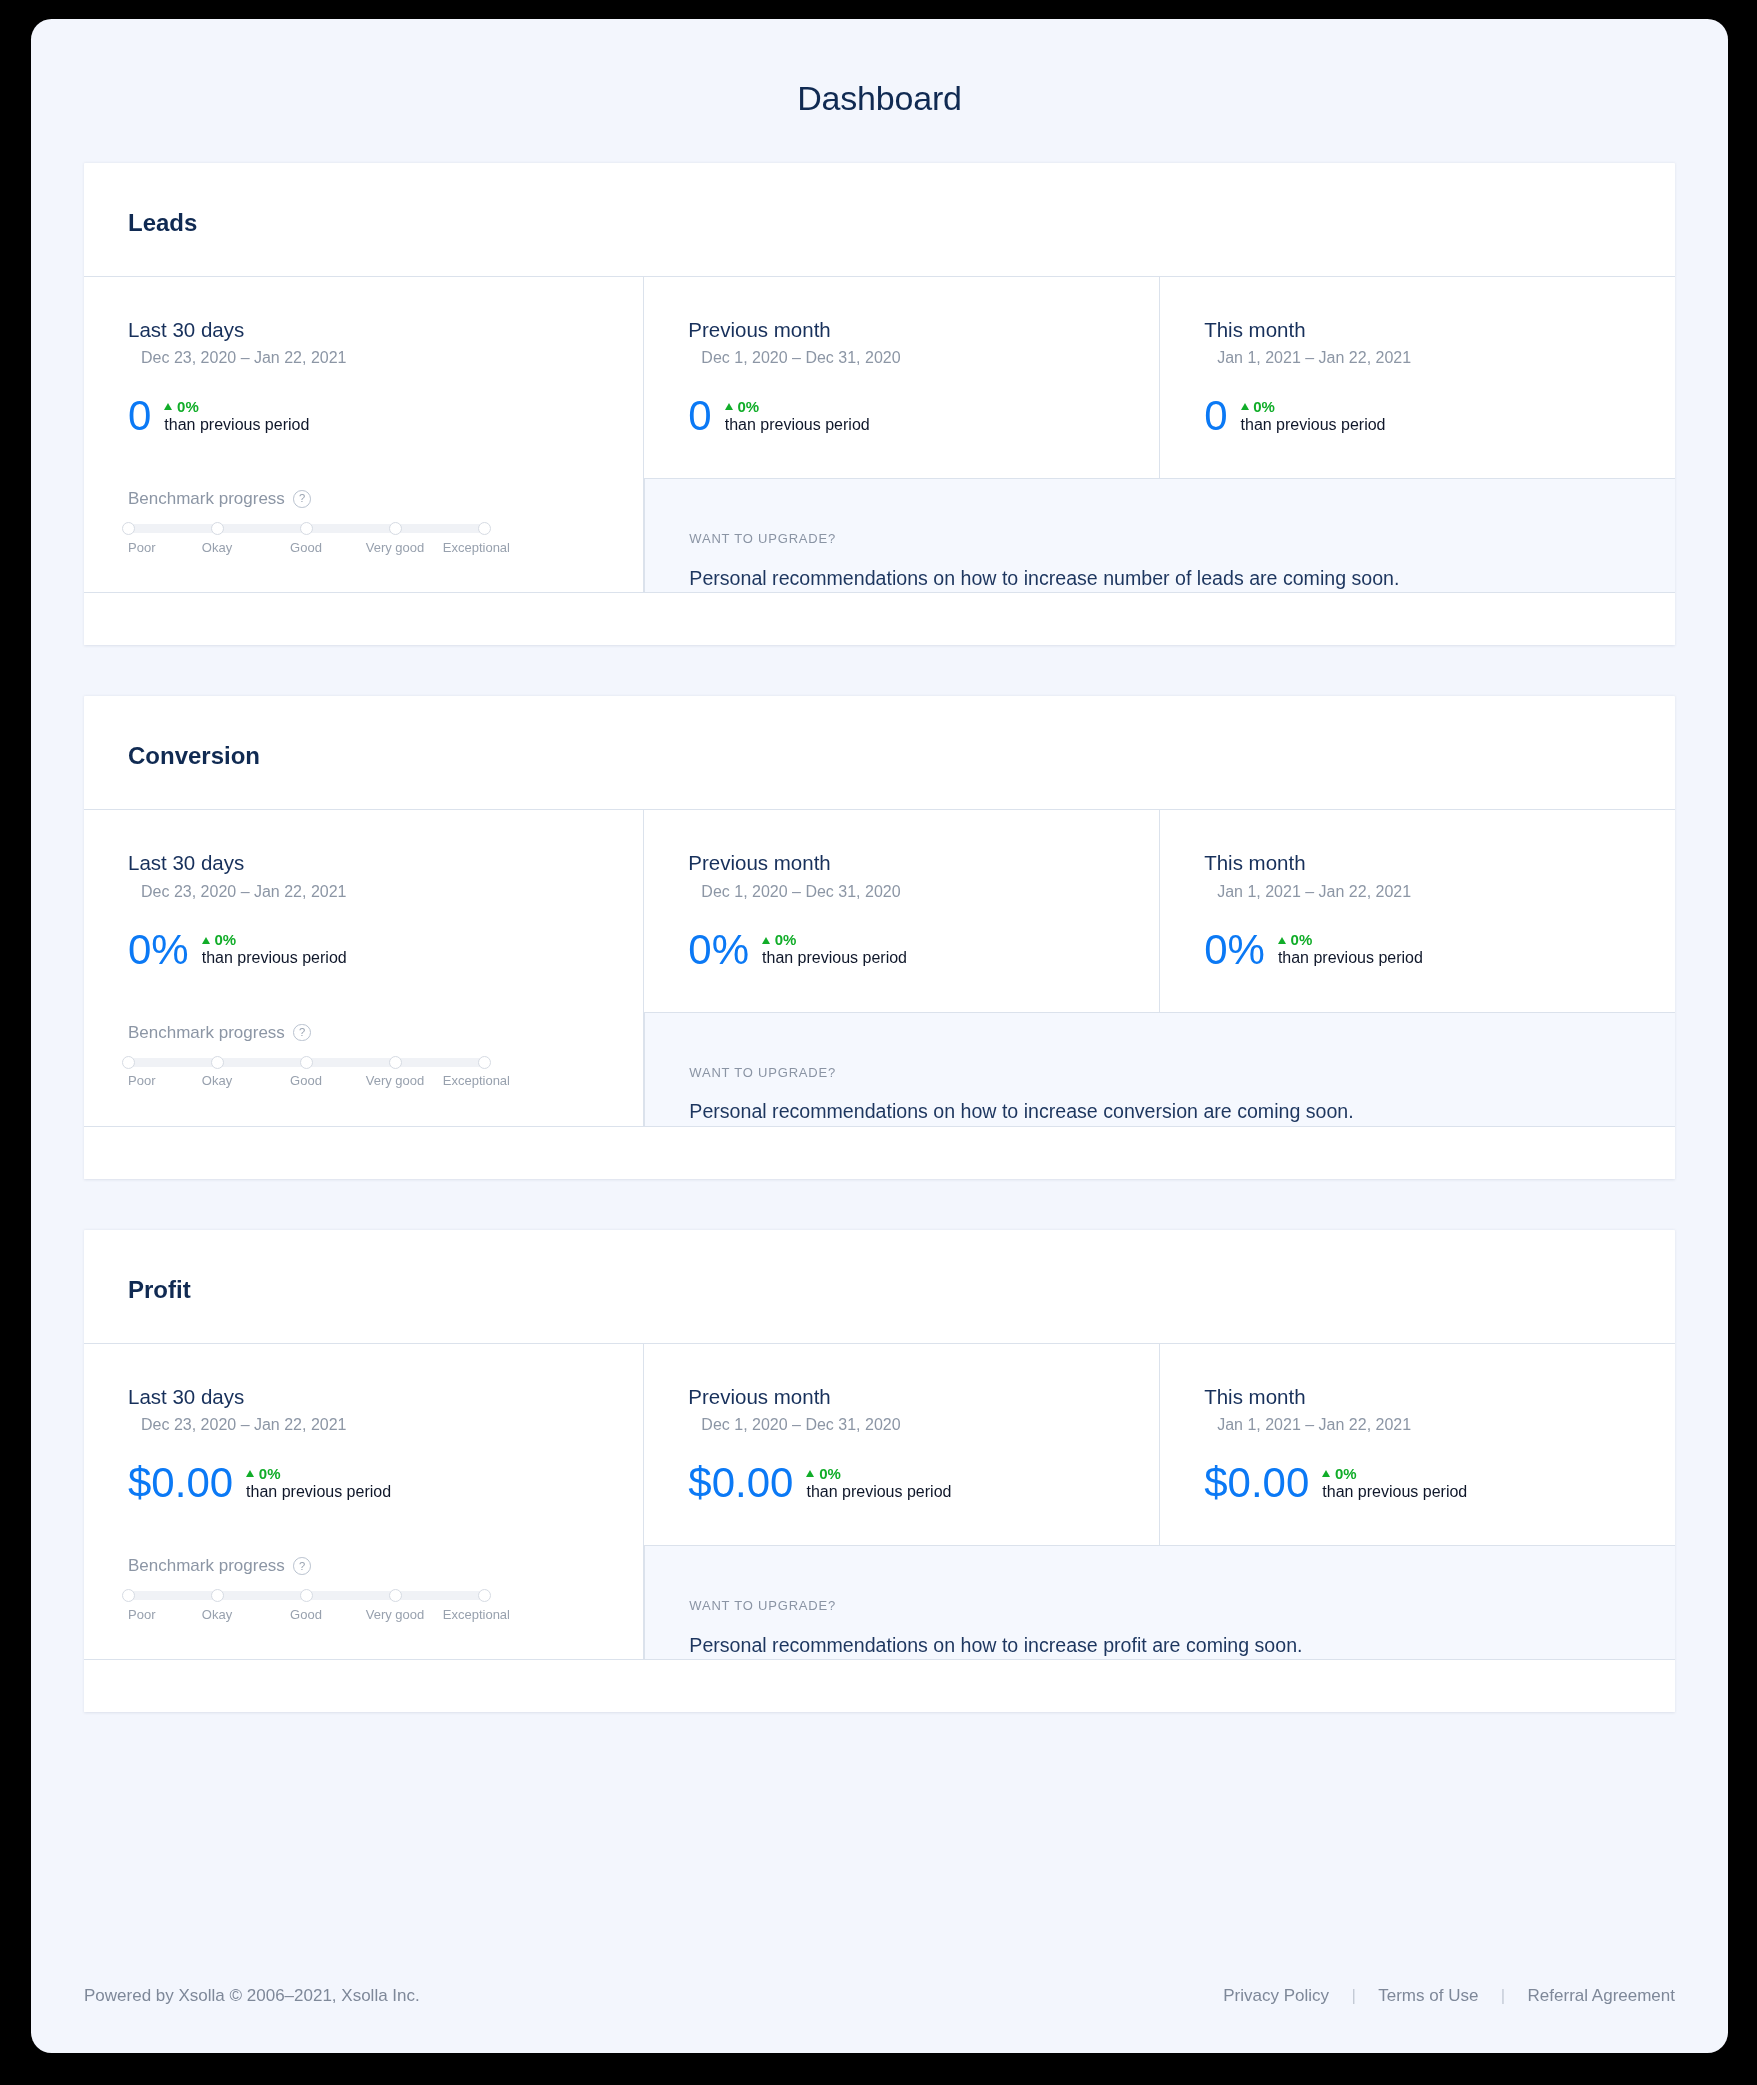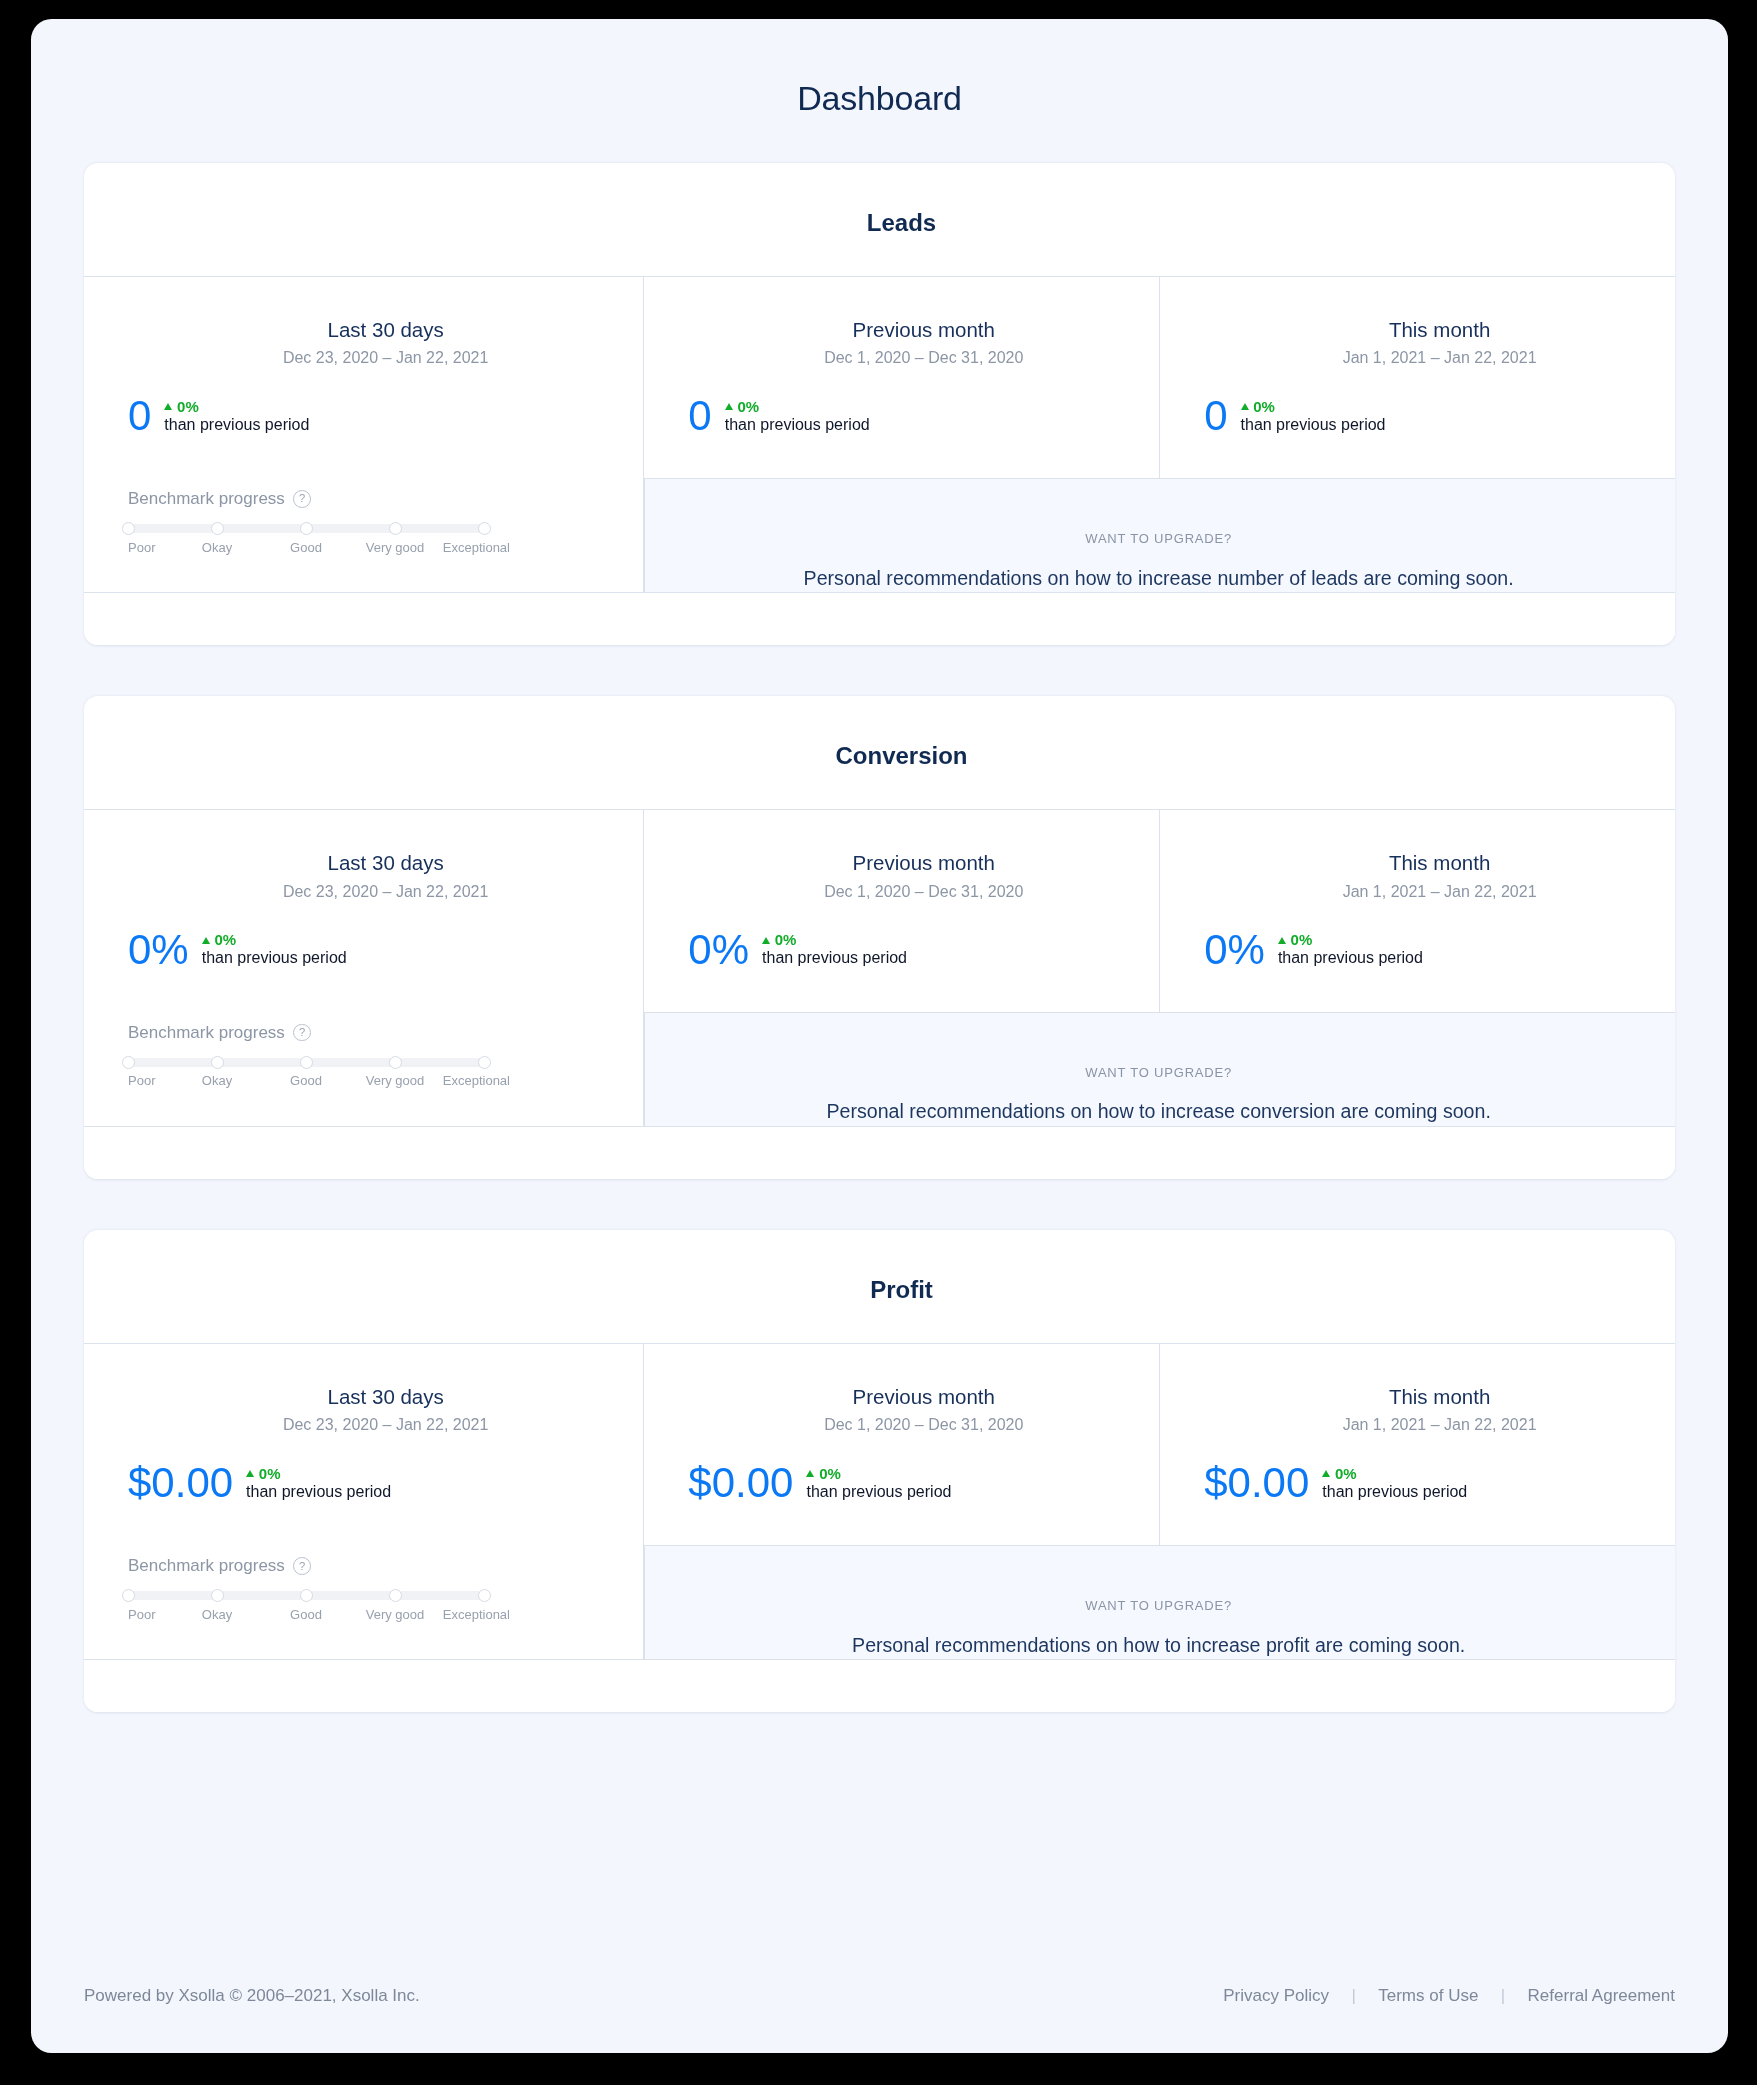--- a/index.html
+++ b/index.html
@@ -81,10 +81,9 @@
   .card {
     background: #ffffff;
     margin: 0 53px 51px 53px;
-    border-radius: 14px;
+    border-radius: 1px;
     box-shadow: 0 0.9px 2.8px rgba(16,42,82,0.10);
     overflow: hidden;
-    text-align: center;
   }
   .card-title {
     font-size: 24px;

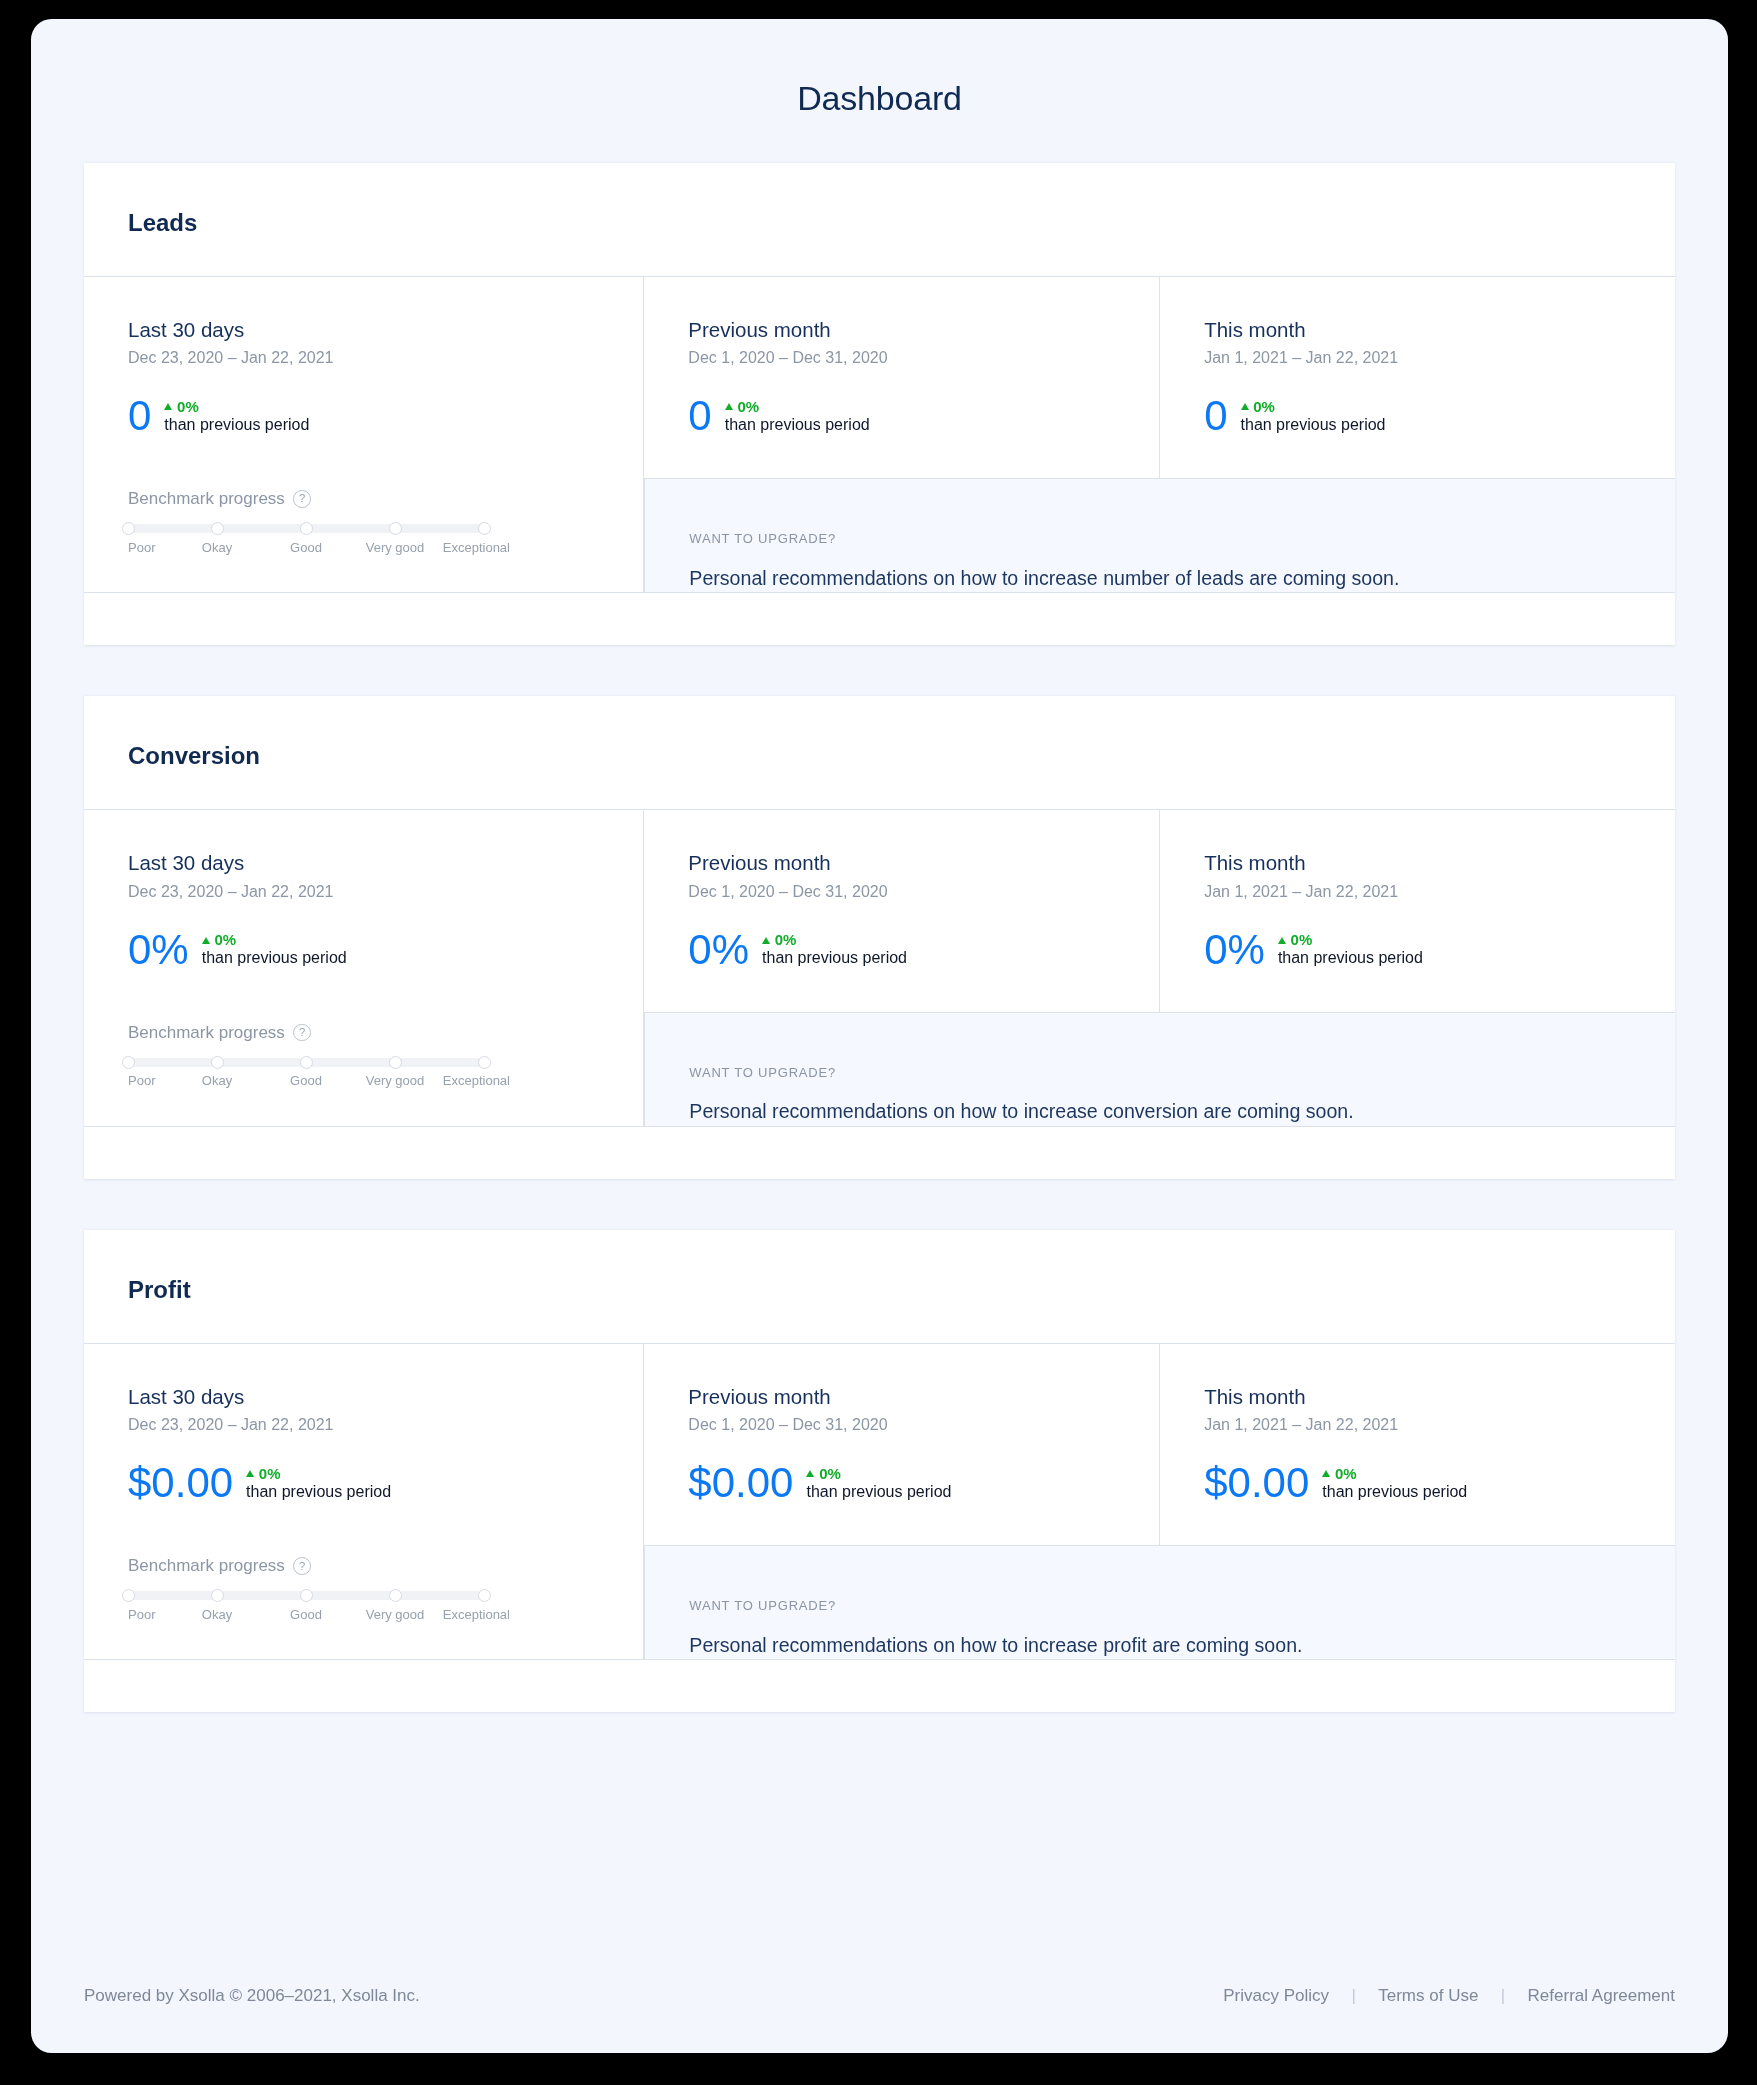--- a/index.html
+++ b/index.html
@@ -114,6 +114,7 @@
   .period-range {
     font-size: 16px;
     color: #8c96a5;
+    margin-left: 13px;
   }
 
   .value-row {

